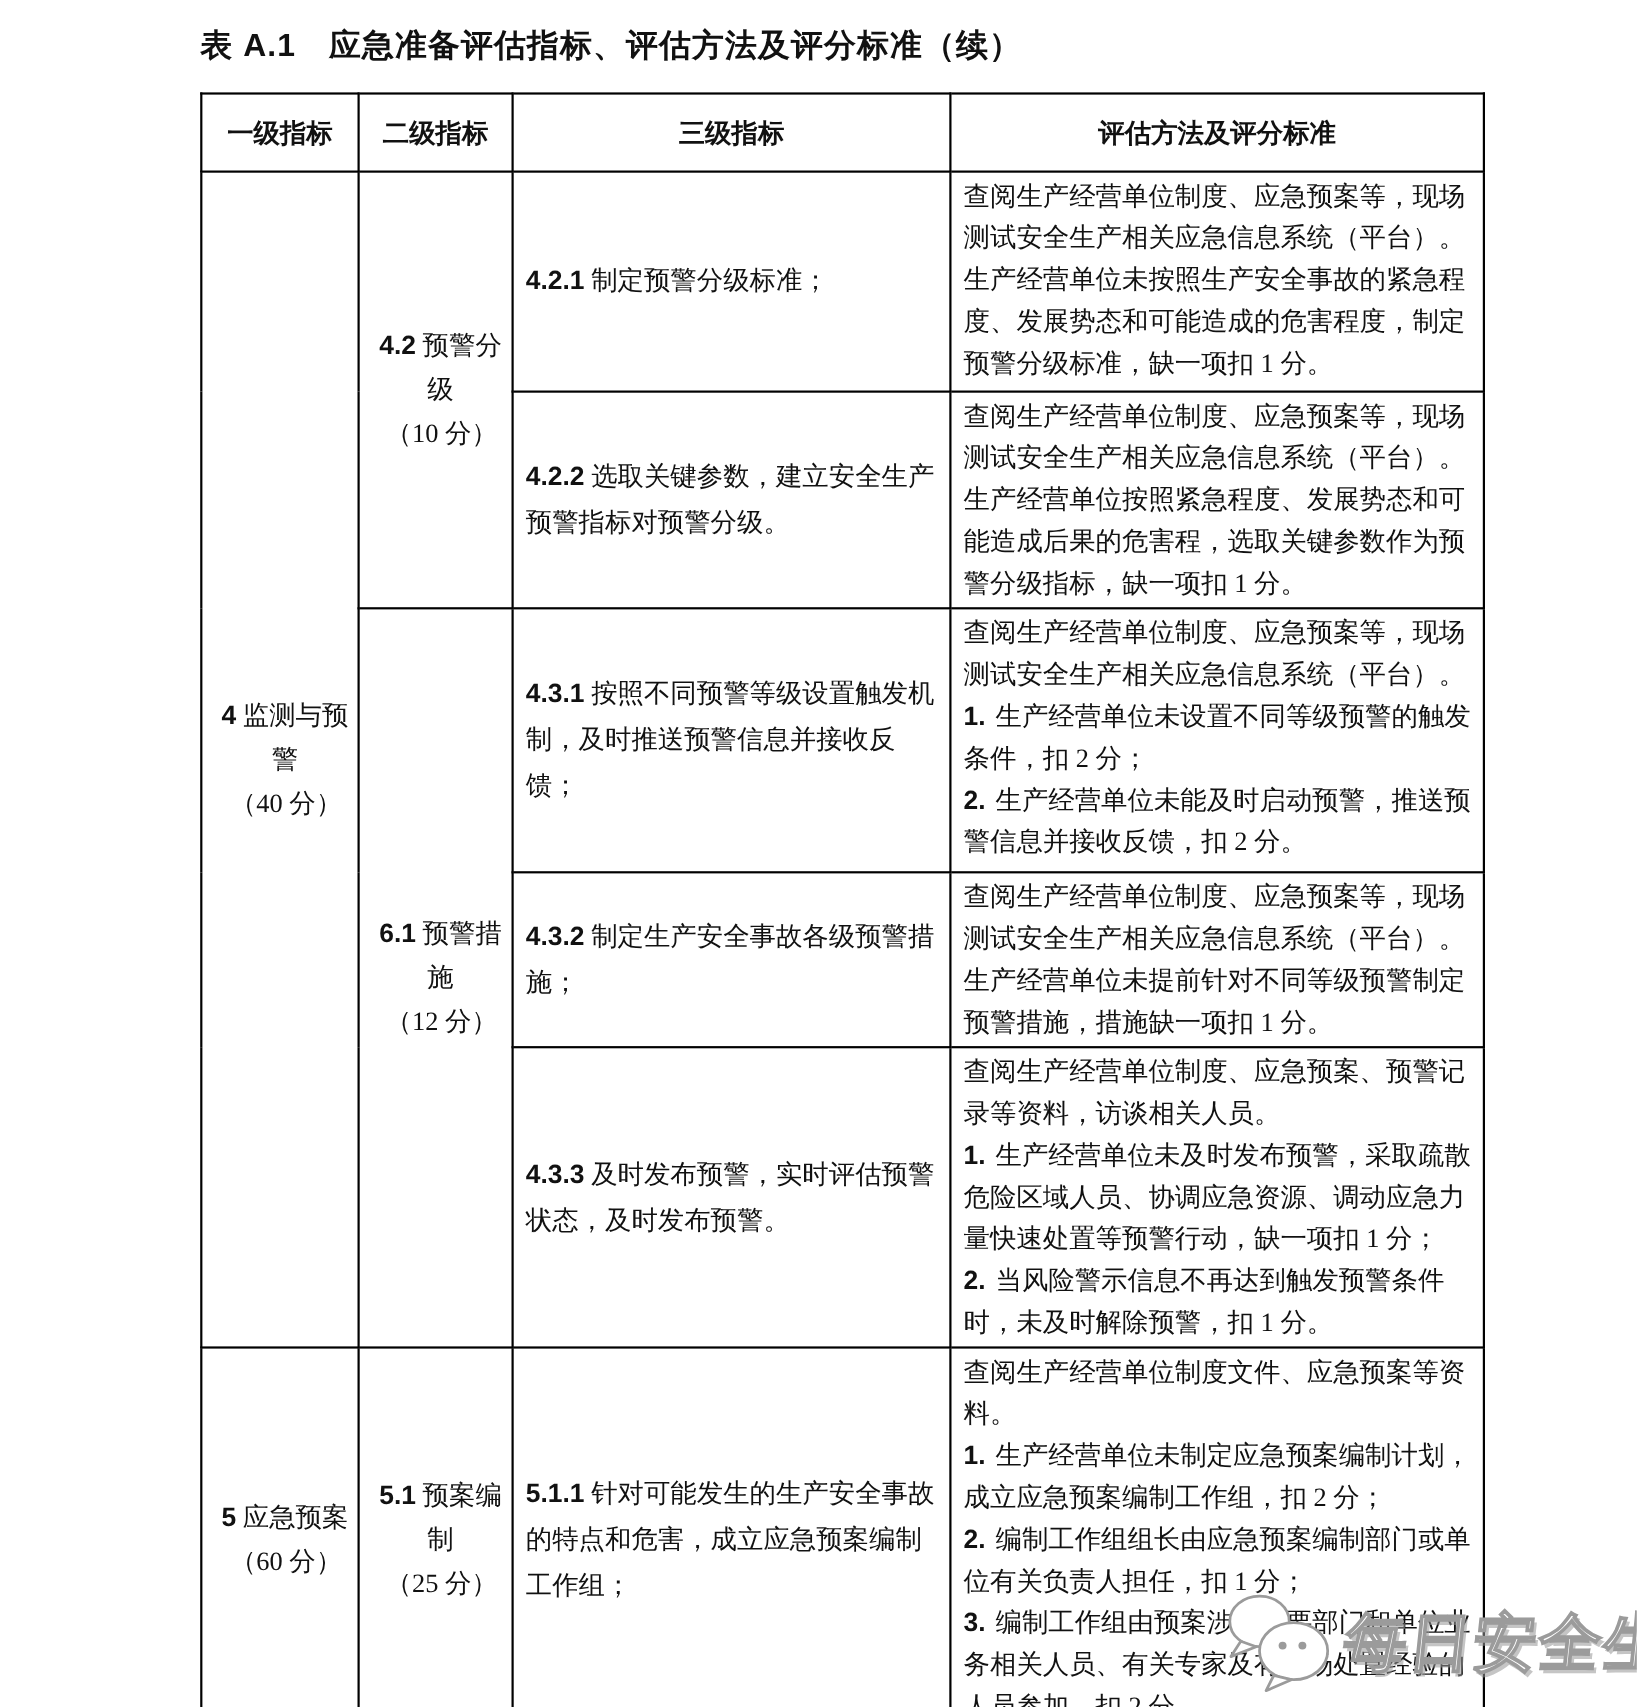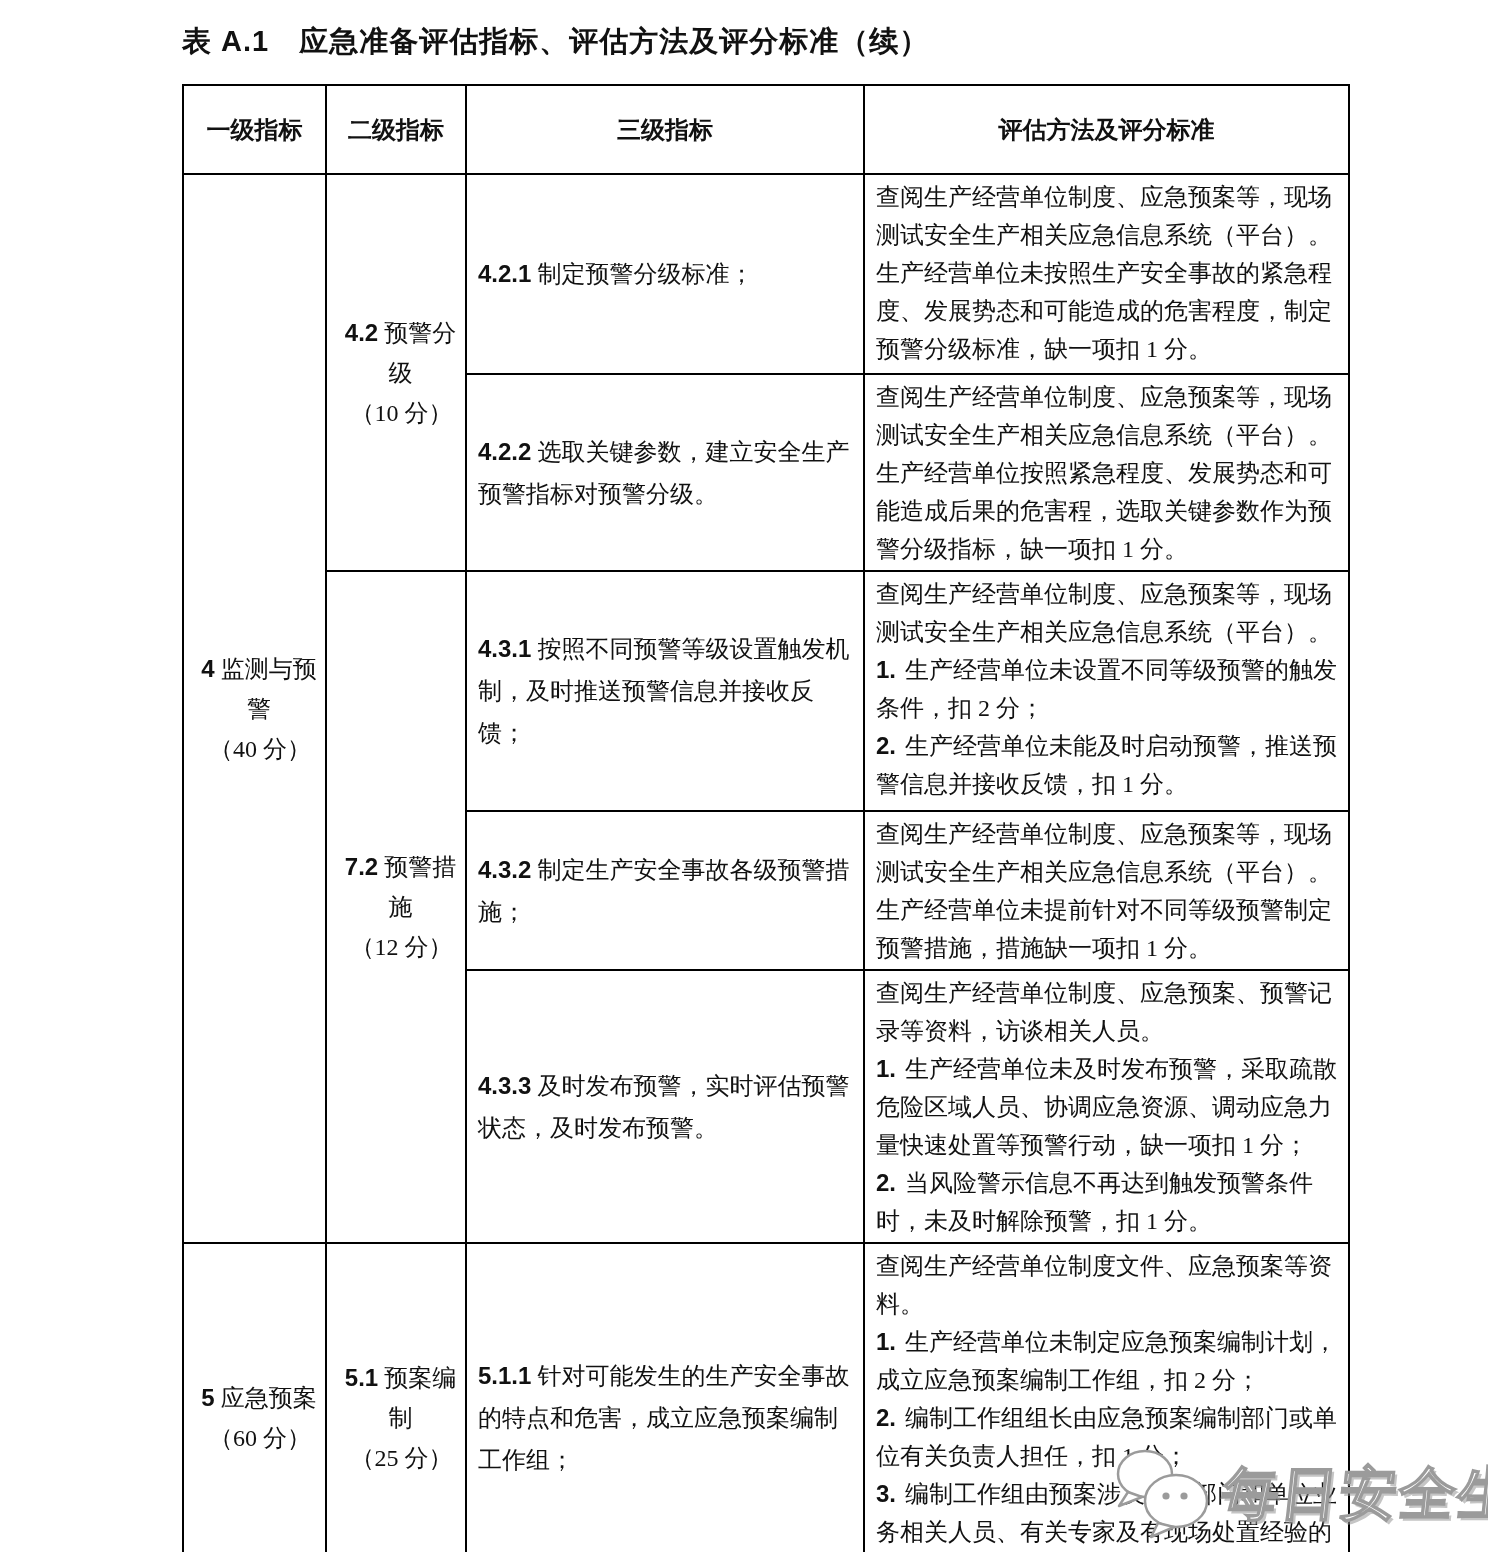--- a/index.html
+++ b/index.html
@@ -75,7 +75,7 @@
         <col style="width:485px">
   </colgroup>
   <tbody>
-        <tr style="height:89px">
+        <tr style="height:71px">
     <th>一级指标</th>
     <th>二级指标</th>
     <th>三级指标</th>

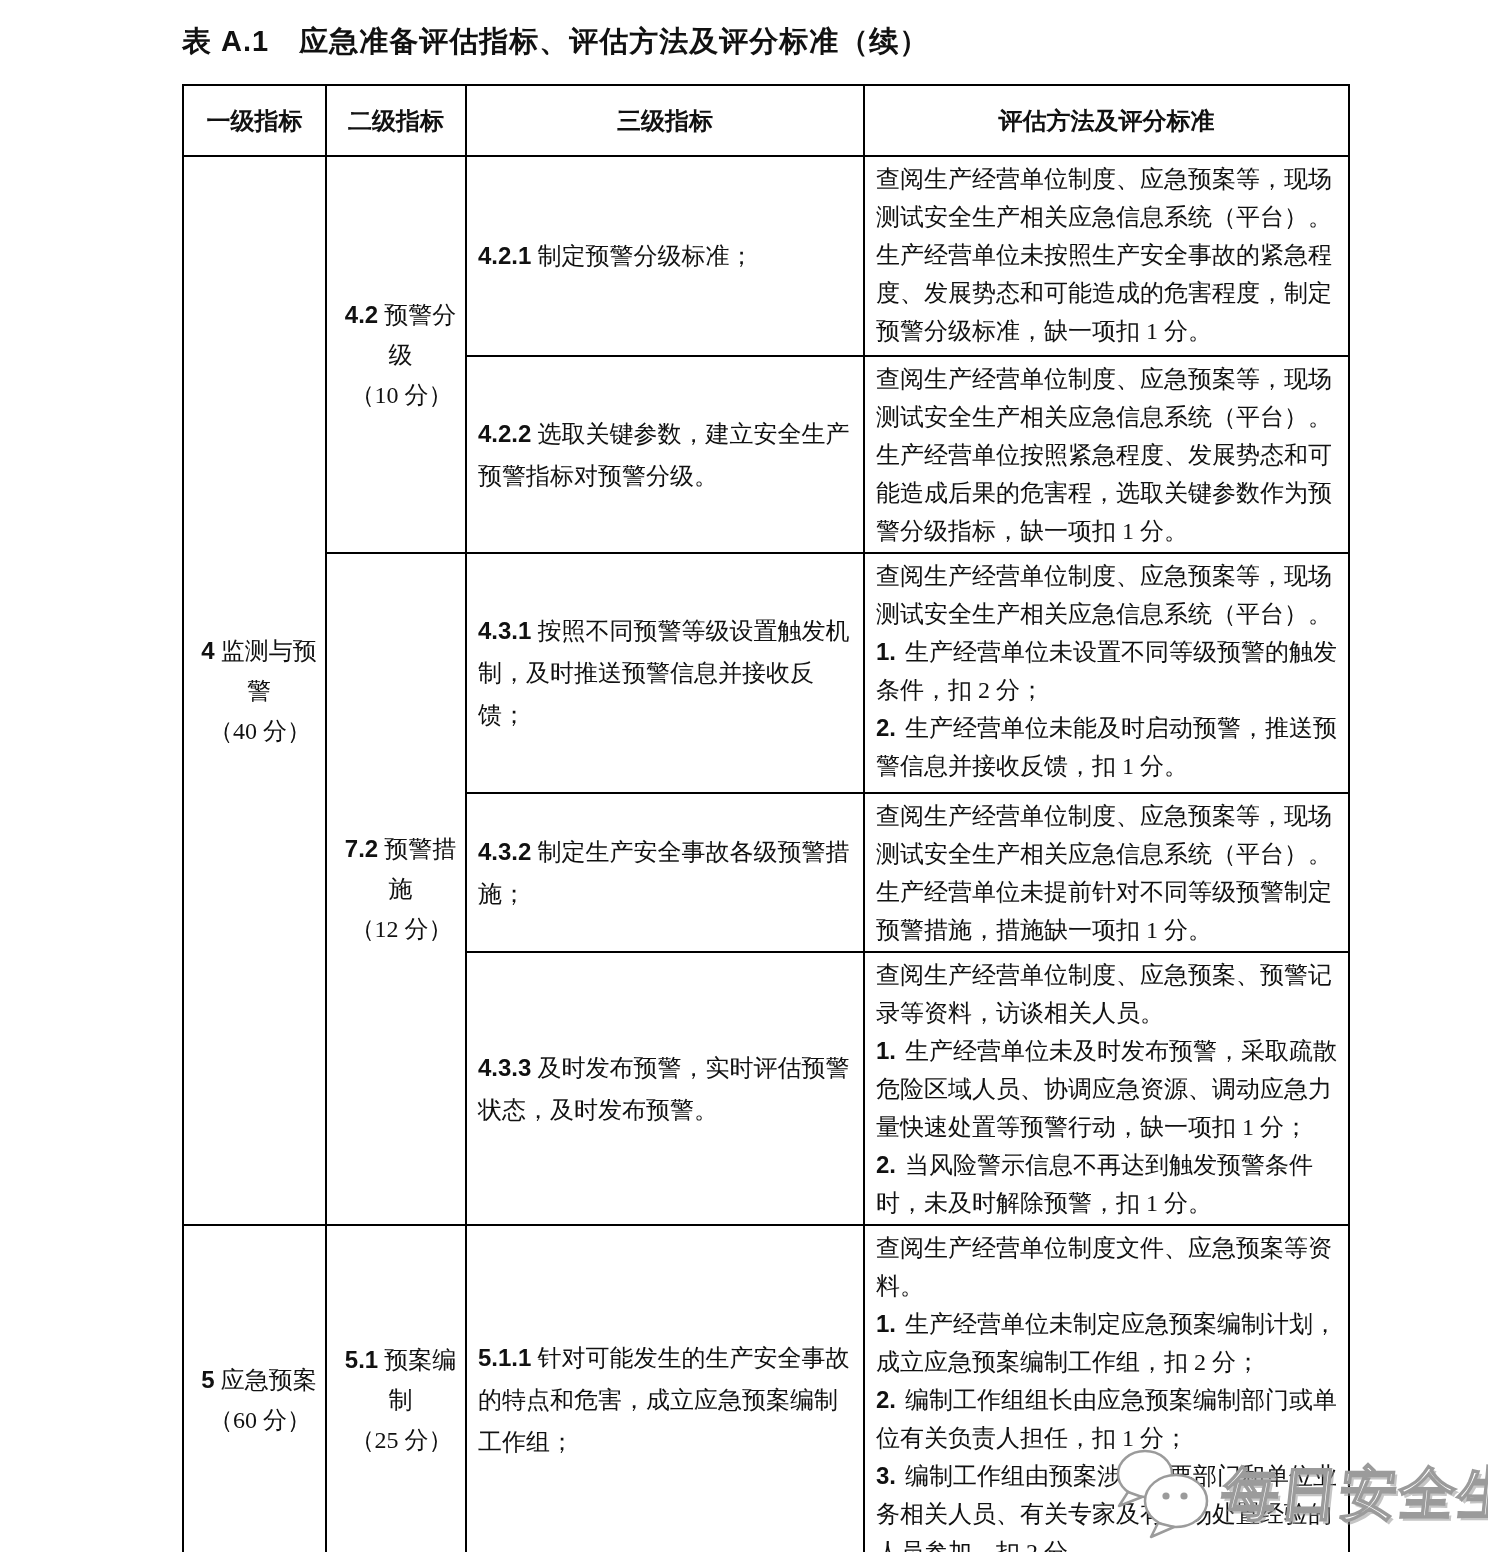--- a/index.html
+++ b/index.html
@@ -121,7 +121,7 @@
     <td class="method">
       <p><span class="pnum"></span><span>查阅生产经营单位制度、应急预案等，现场测试安全生产相关应急信息系统（平台）。</span></p>
       <p><span class="pnum">1.</span><span>生产经营单位未设置不同等级预警的触发条件，扣 2 分；</span></p>
-      <p><span class="pnum">2.</span><span>生产经营单位未能及时启动预警，推送预警信息并接收反馈，扣 1 分。</span></p>
+      <p><span class="pnum">2.</span><span>生产经营单位未能及时启动预警，推送预警信息并接收反馈，扣 2 分。</span></p>
     </td>
   </tr>
 

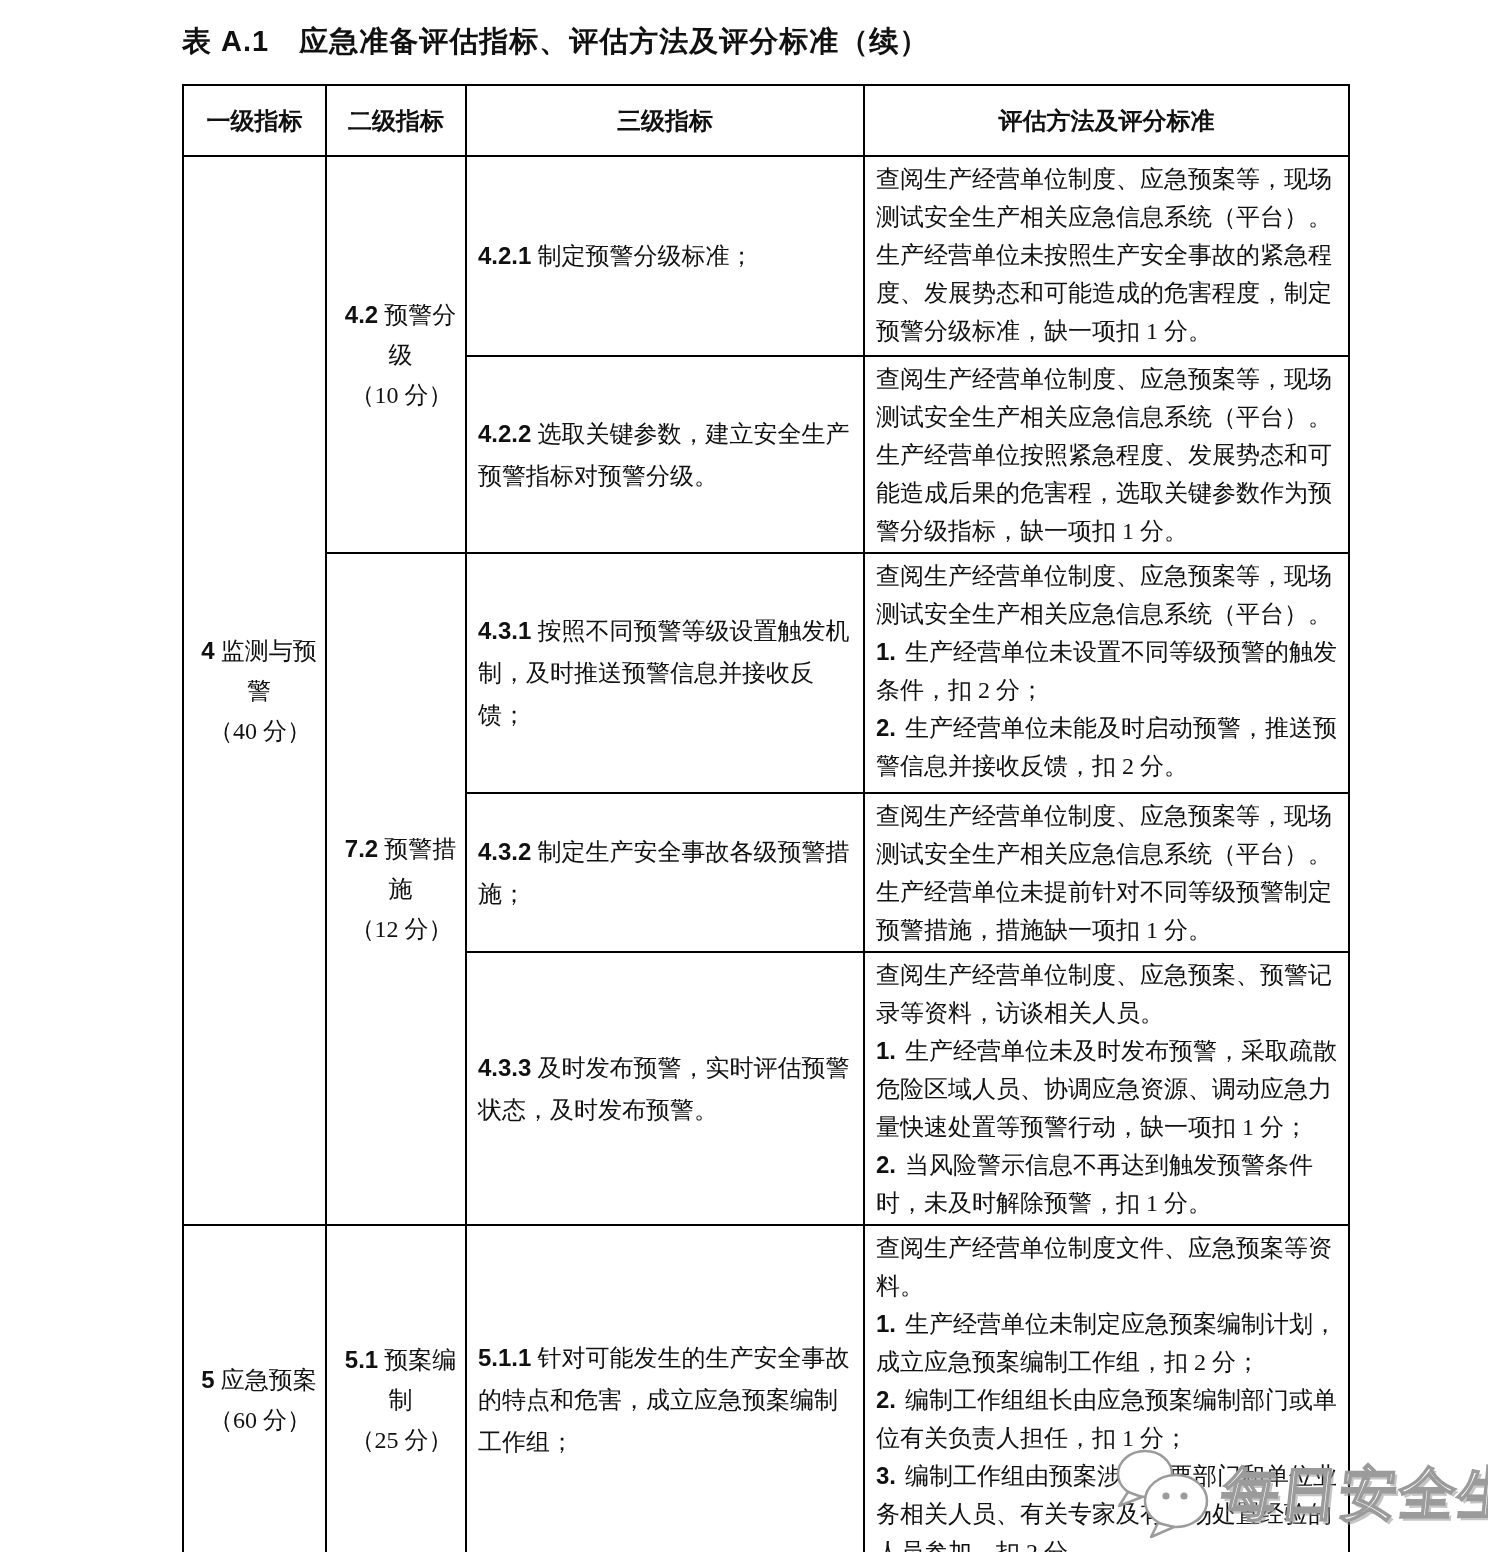--- a/index.html
+++ b/index.html
@@ -112,7 +112,7 @@
 
   <tr style="height:240px">
     <td class="lv" rowspan="3">
-      <div><span class="num">7.2</span> <span>预警措施</span></div>
+      <div><span class="num">6.1</span> <span>预警措施</span></div>
       <div class="score-line">（12 分）</div>
     </td>
     <td class="l3">

